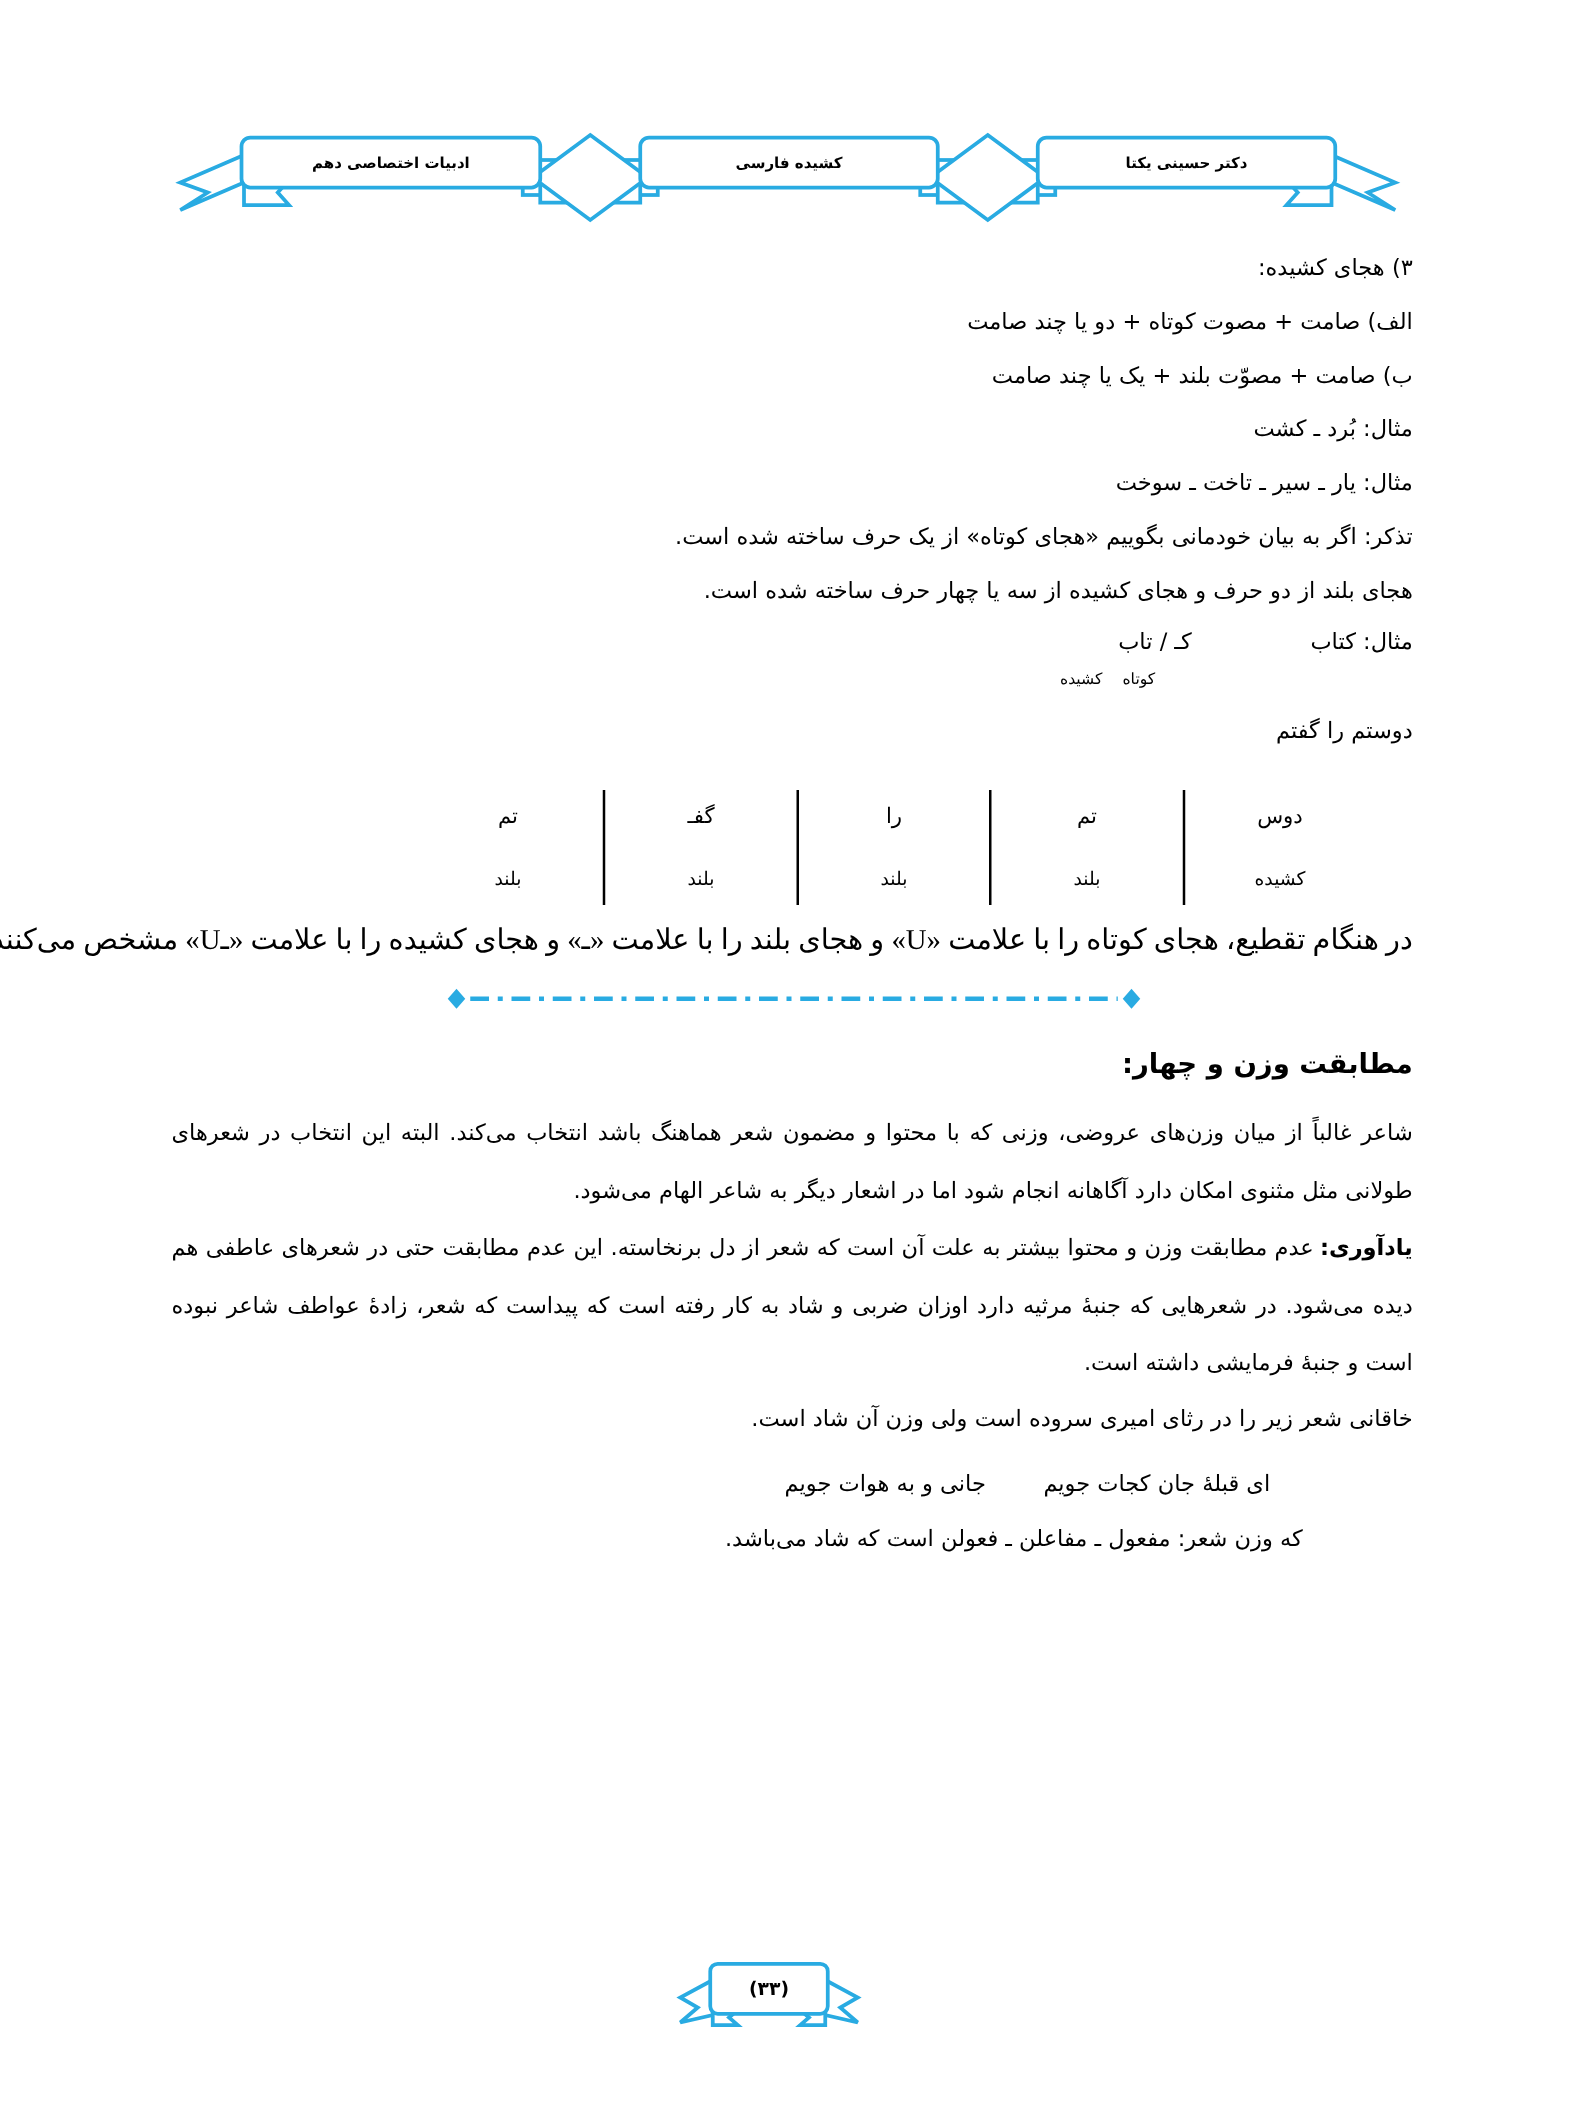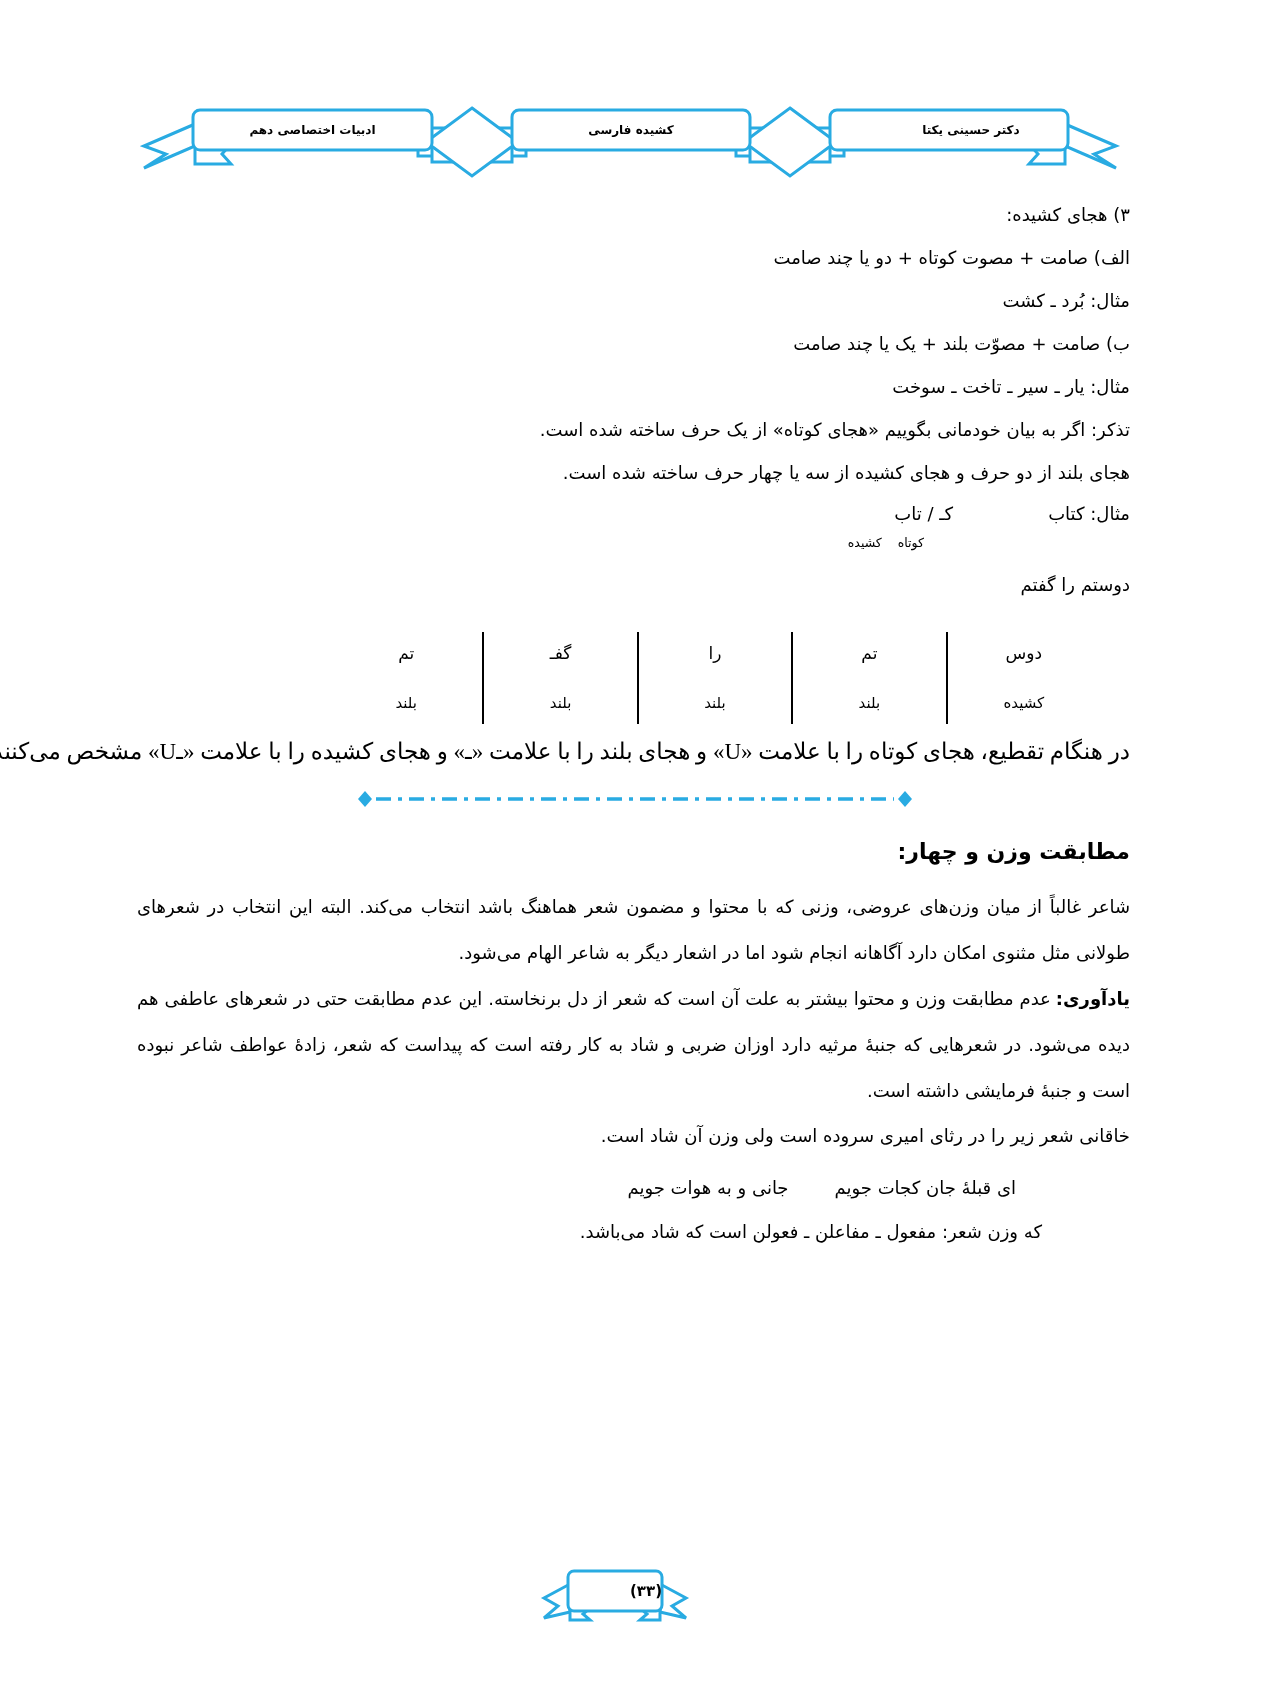--- a/index.html
+++ b/index.html
@@ -16,7 +16,7 @@
     position:absolute;top:110px;height:40px;line-height:40px;
     text-align:center;font-weight:bold;font-size:12px;letter-spacing:0;
   }
-  .bt-a{left:852px;width:238px;}
+  .bt-a{left:830px;width:238px;}
   .bt-b{left:512px;width:238px;}
   .bt-c{left:193px;width:239px;}
 

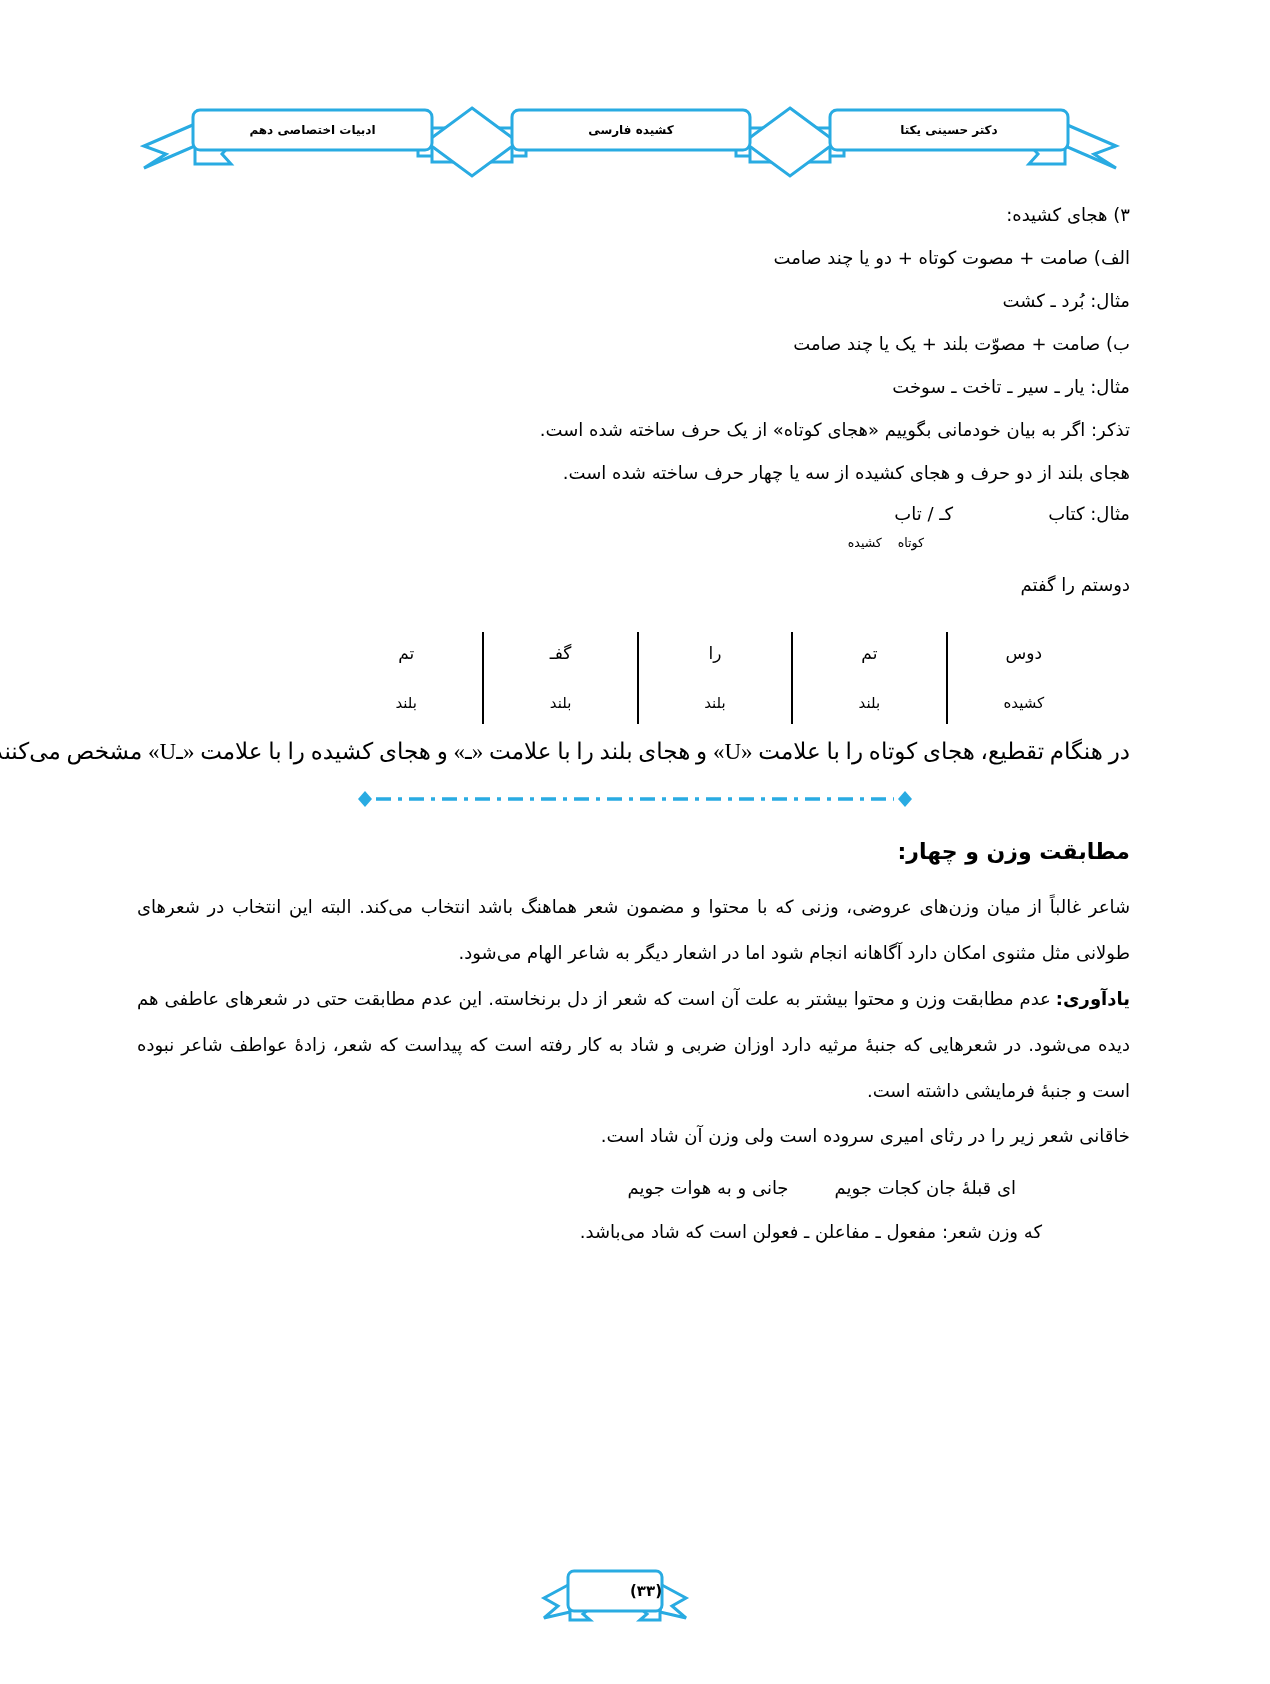--- a/index.html
+++ b/index.html
@@ -89,8 +89,8 @@
 
   <div class="l">۳) هجای کشیده:</div>
   <div class="l">الف) صامت + مصوت کوتاه + دو یا چند صامت</div>
+  <div class="l">ب) صامت + مصوّت بلند + یک یا چند صامت</div>
   <div class="l">مثال: بُرد ـ کشت</div>
-  <div class="l">ب) صامت + مصوّت بلند + یک یا چند صامت</div>
   <div class="l">مثال: یار ـ سیر ـ تاخت ـ سوخت</div>
   <div class="l">تذکر: اگر به بیان خودمانی بگوییم «هجای کوتاه» از یک حرف ساخته شده است.</div>
   <div class="l">هجای بلند از دو حرف و هجای کشیده از سه یا چهار حرف ساخته شده است.</div>

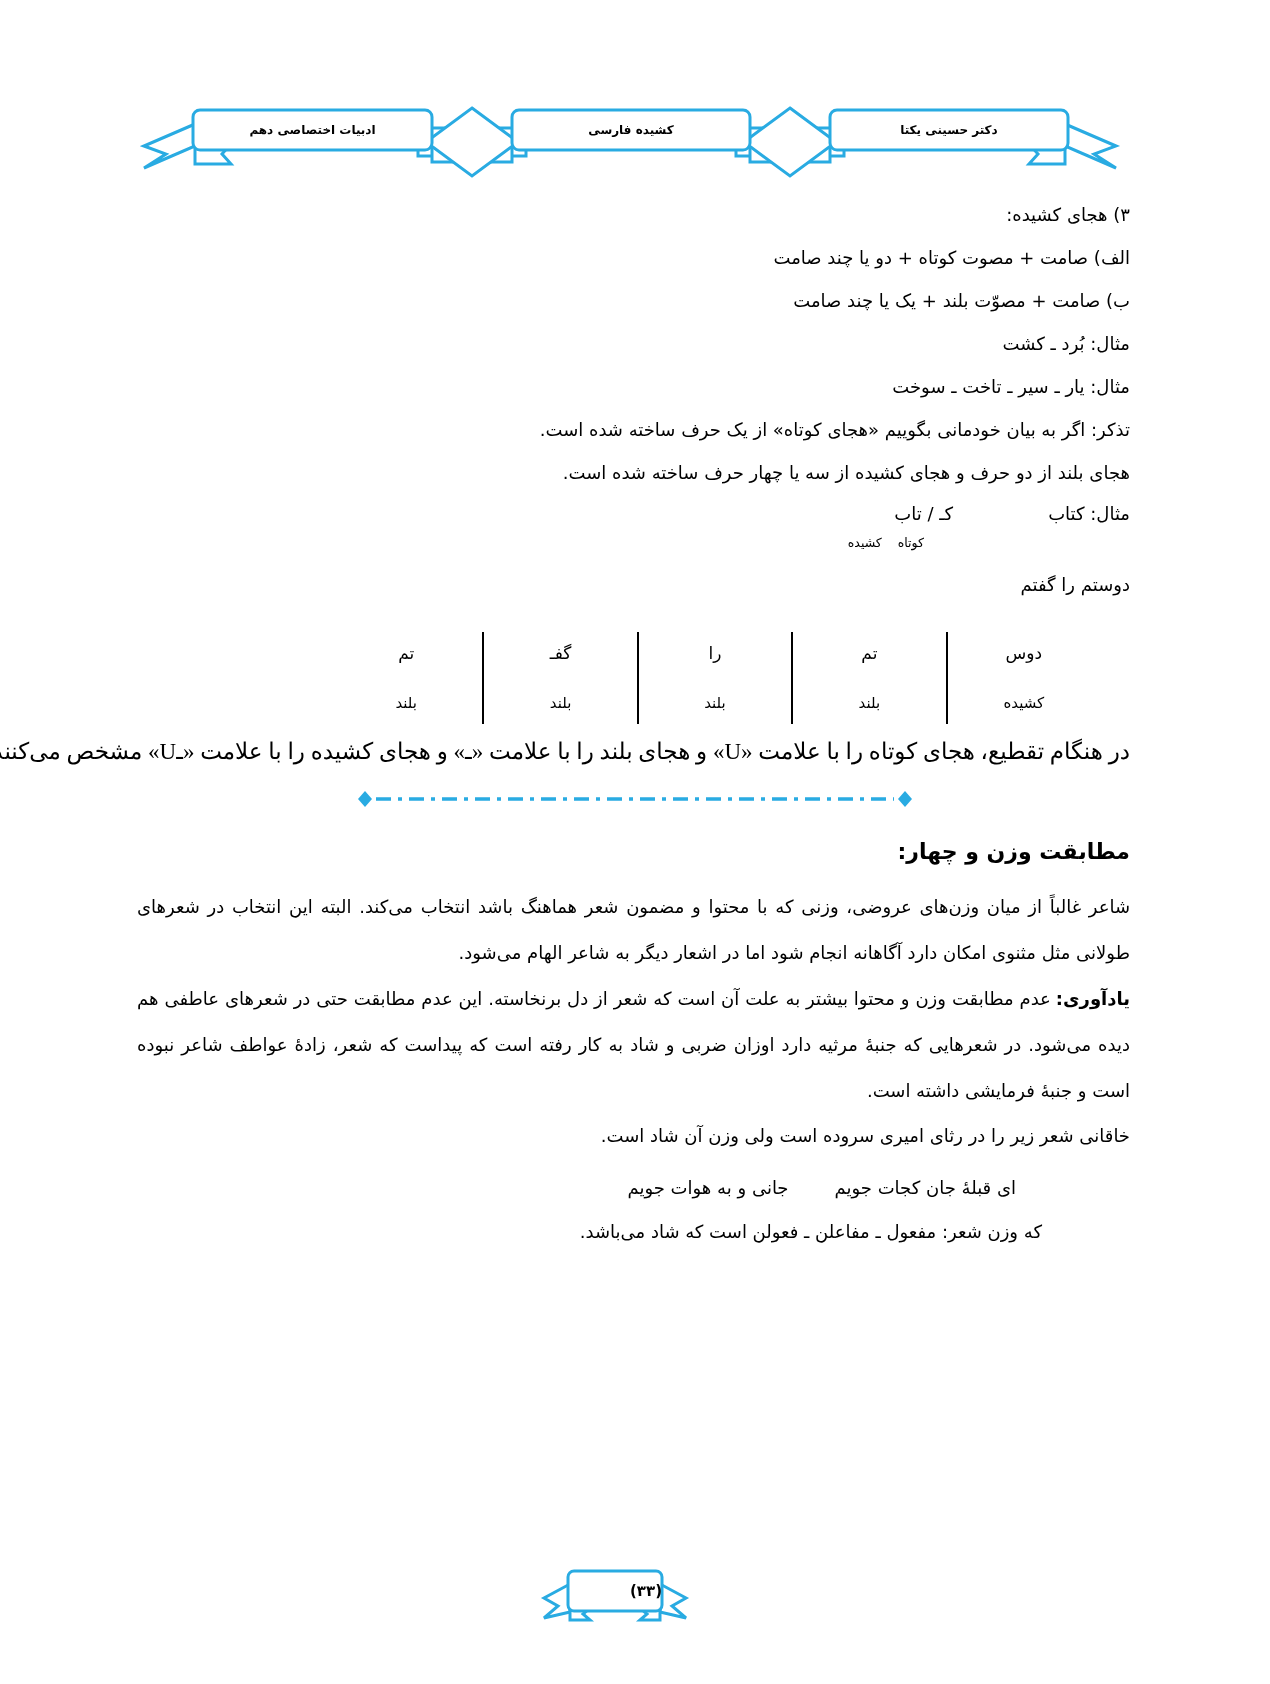--- a/index.html
+++ b/index.html
@@ -53,7 +53,7 @@
   .footer-svg path,.footer-svg rect,.footer-svg polygon{
     fill:#ffffff;stroke:#29abe2;stroke-width:3;stroke-linejoin:miter;}
   .footer-text{position:absolute;left:568px;top:1571px;width:94px;height:24px;
-    line-height:40px;text-align:right;font-weight:bold;font-size:15px;}
+    line-height:40px;text-align:center;font-weight:bold;font-size:15px;}
 </style>
 </head>
 <body>

